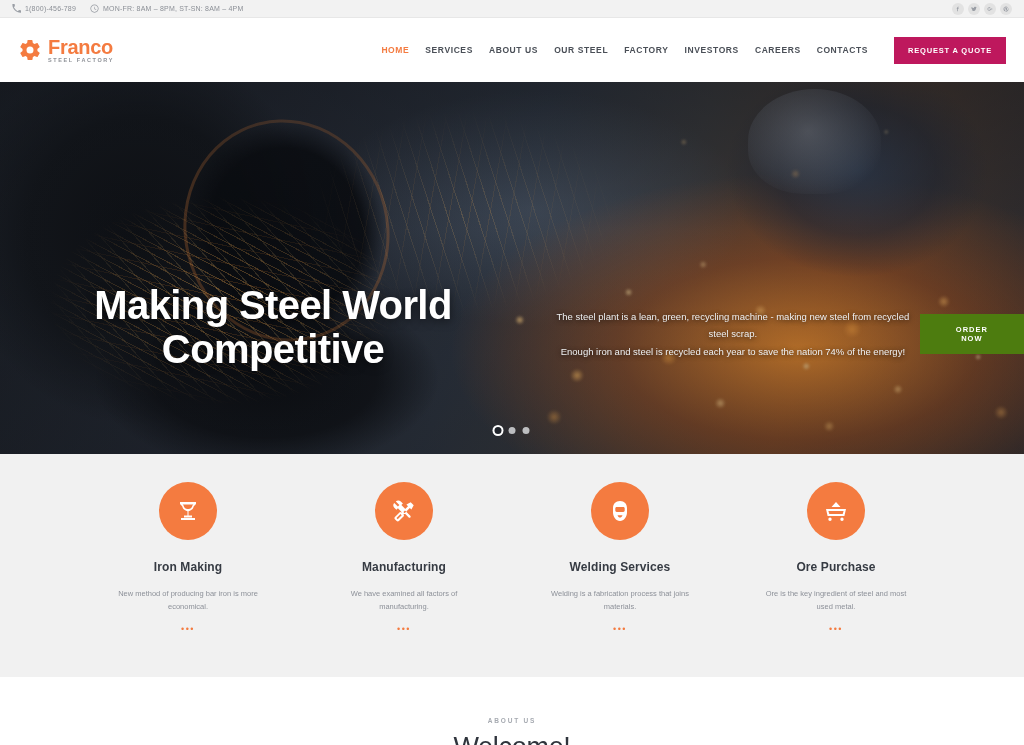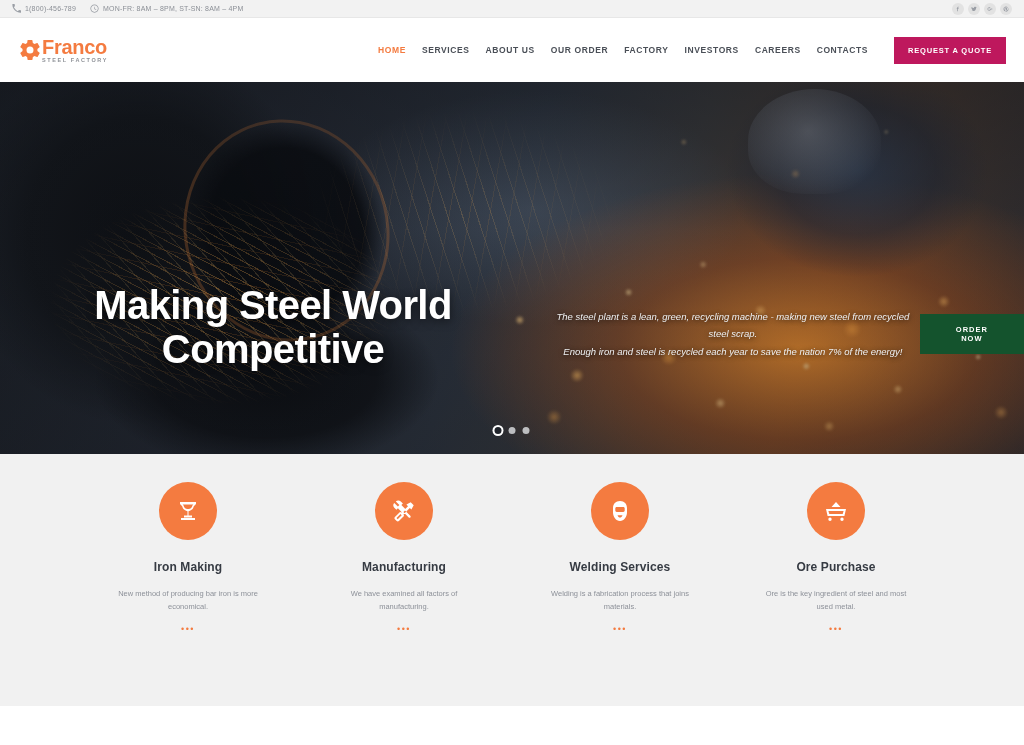--- a/index.html
+++ b/index.html
@@ -47,7 +47,7 @@
     align-items: center;
     padding: 0 18px;
   }
-  .logo { display: flex; align-items: center; cursor: pointer; }
+  .logo { display: flex; align-items: center; gap: 6px; cursor: pointer; }
   .logo-mark { width: 24px; height: 24px; color: #f47b40; flex: 0 0 24px; }
   .logo-mark svg { width: 24px; height: 24px; display: block; fill: currentColor; }
   .logo-text { line-height: 1; }

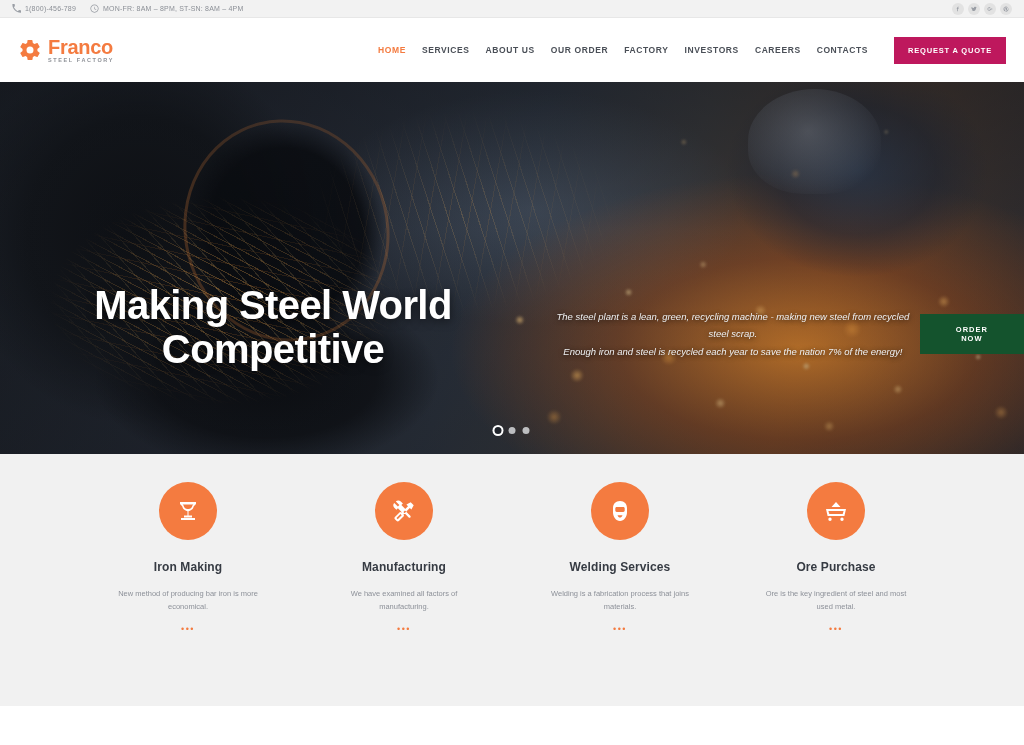--- a/index.html
+++ b/index.html
@@ -370,7 +370,7 @@
     <span class="nav-item active">HOME</span>
     <span class="nav-item">SERVICES</span>
     <span class="nav-item">ABOUT US</span>
-    <span class="nav-item">OUR ORDER</span>
+    <span class="nav-item">OUR STEEL</span>
     <span class="nav-item">FACTORY</span>
     <span class="nav-item">INVESTORS</span>
     <span class="nav-item">CAREERS</span>

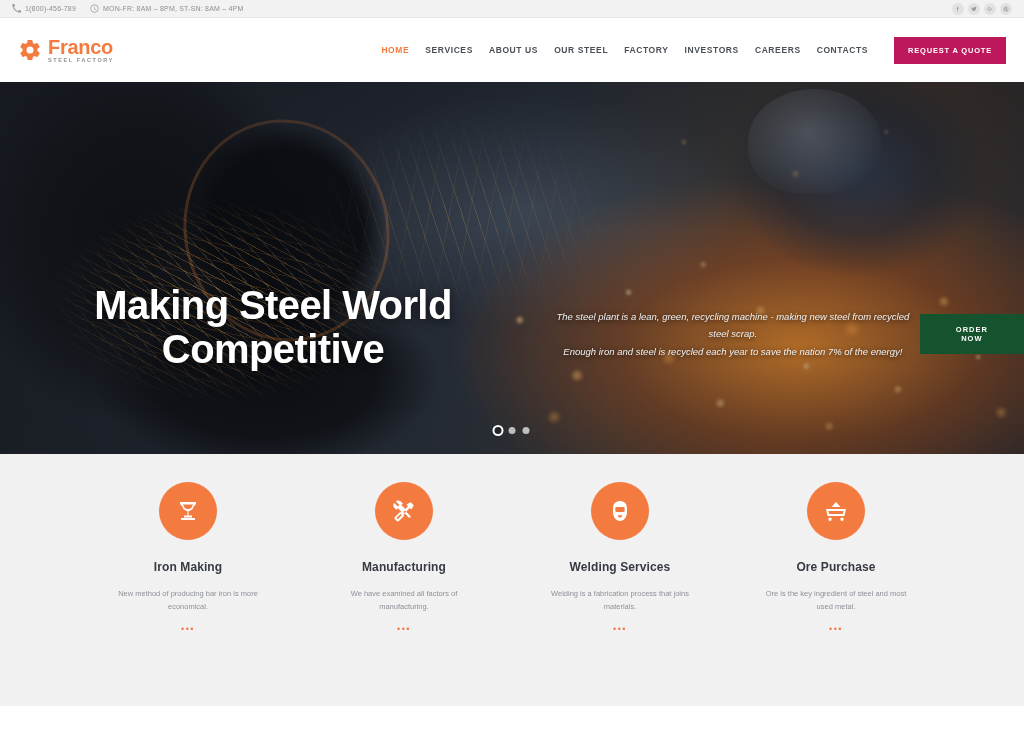--- a/index.html
+++ b/index.html
@@ -206,7 +206,6 @@
     line-height: 1.85;
     text-shadow: 0 1px 5px rgba(0,0,0,.7);
     max-width: 470px;
-    font-style: italic;
   }
   .order-btn {
     margin-top: 14px;

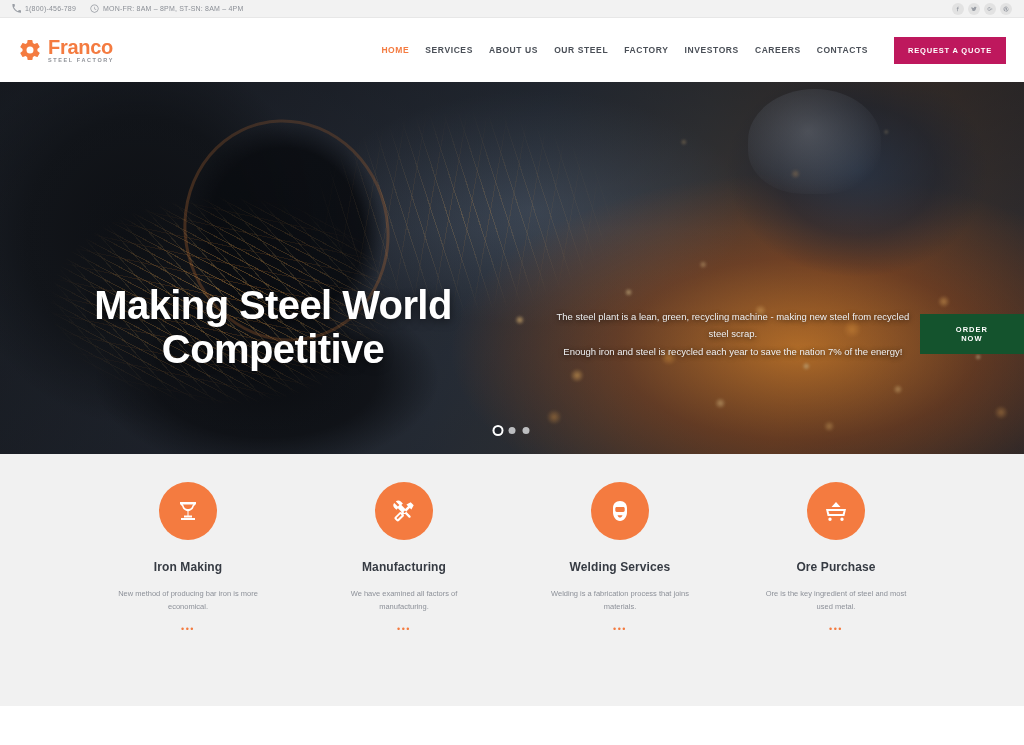--- a/index.html
+++ b/index.html
@@ -209,7 +209,7 @@
   }
   .order-btn {
     margin-top: 14px;
-    background: #14532d;
+    background: #4d7c0f;
     color: #ffffff;
     font-size: 7.5px;
     font-weight: bold;

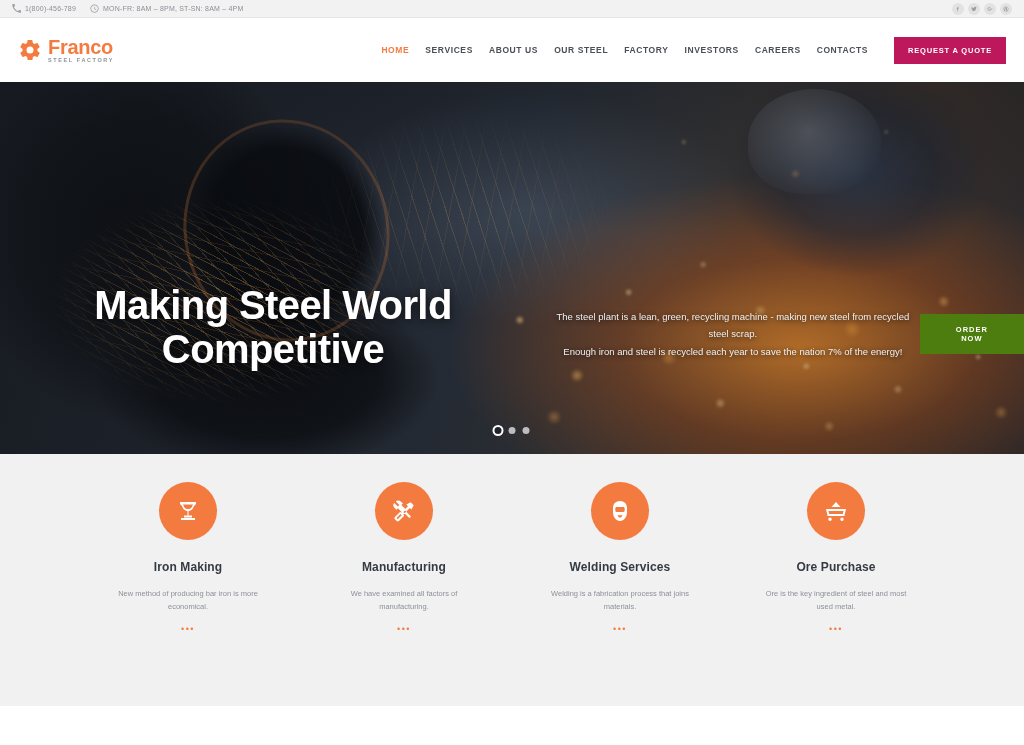--- a/index.html
+++ b/index.html
@@ -400,7 +400,7 @@
     <h1 class="hero-title">Making Steel World Competitive</h1>
     <p class="hero-sub">
       <span>The steel plant is a lean, green, recycling machine - making new steel from recycled steel scrap.</span><br>
-      <span>Enough iron and steel is recycled each year to save the nation 7% of the energy!</span>
+      <span>Enough iron and steel is recycled each year to save the nation 74% of the energy!</span>
     </p>
     <button class="order-btn">ORDER NOW</button>
   </div>

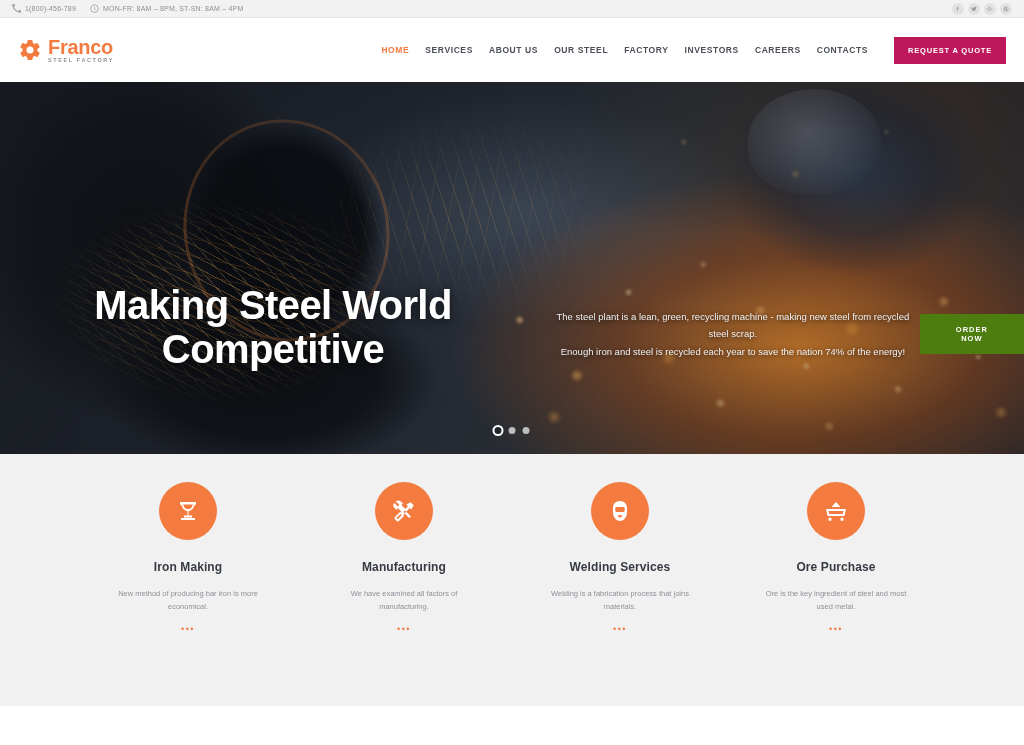--- a/index.html
+++ b/index.html
@@ -238,7 +238,7 @@
   
   .services {
     background: #f1f1f1;
-    height: 252px;
+    height: 223px;
     display: flex;
     justify-content: center;
     gap: 16px;

